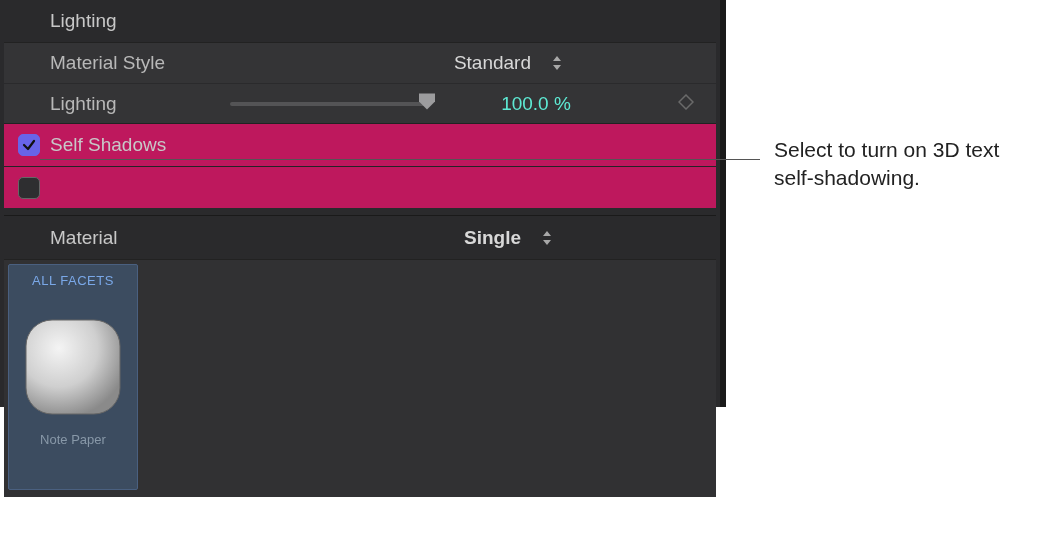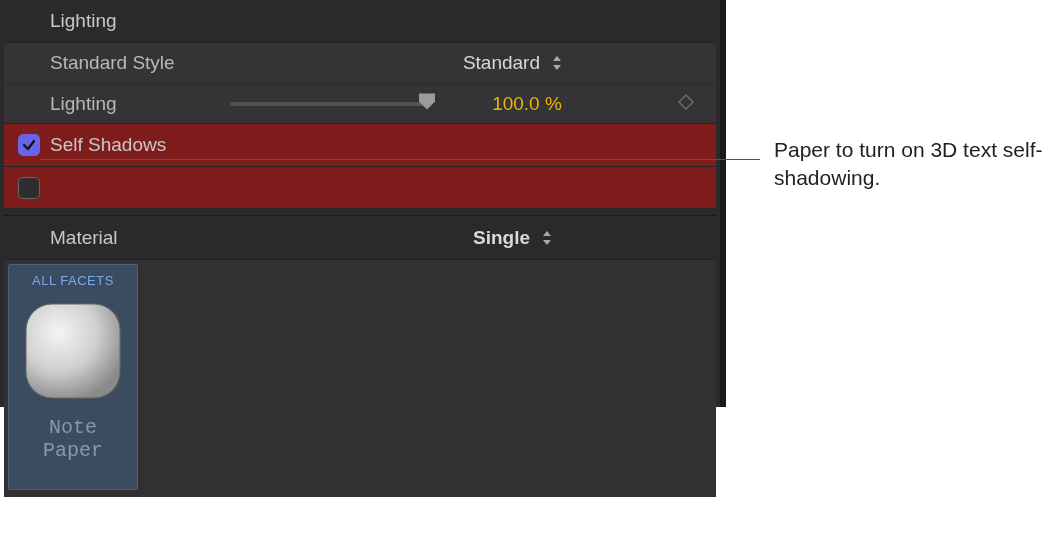--- a/index.html
+++ b/index.html
@@ -209,7 +209,7 @@
     <div class="row-block">
 
       <div class="row">
-        <span class="row-label">Standard Style</span>
+        <span class="row-label">Material Style</span>
         <div class="row-value-area">
           <span class="popup-value">Standard</span>
           <span class="stepper-icon">

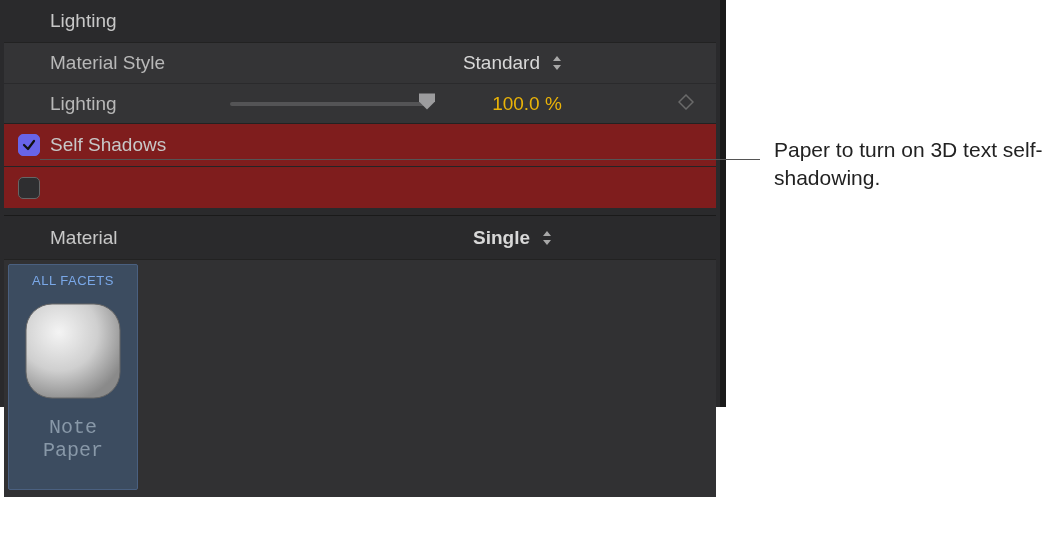--- a/index.html
+++ b/index.html
@@ -53,7 +53,7 @@
       display: flex;
       align-items: center;
       justify-content: flex-end;
-      gap: 12px;
+      gap: 21px;
       padding-right: 140px;
     }
     .intensity-value-area {

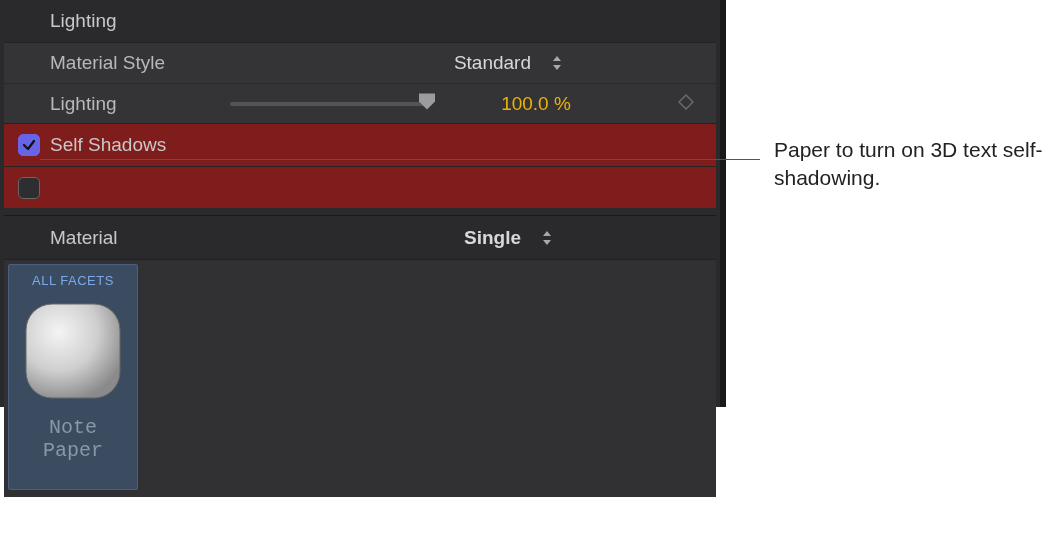--- a/index.html
+++ b/index.html
@@ -85,7 +85,7 @@
       transform: translateY(-50%);
     }
     .value-number {
-      color: #eab308;
+      color: #5eead4;
       font-size: 19px;
       min-width: 110px;
       text-align: center;

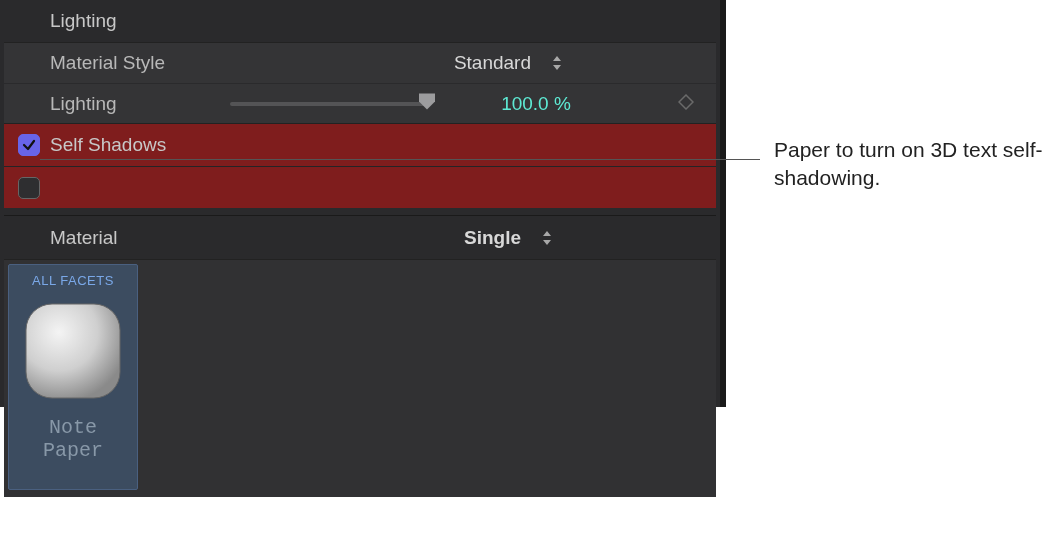--- a/index.html
+++ b/index.html
@@ -102,7 +102,7 @@
       padding: 0 14px 0 14px;
       color: #c8c8c8;
       font-size: 19px;
-      background: #7f1d1d;
+      background: #be185d;
     }
     .check-row + .check-row {
       border-top: 1px solid #242426;

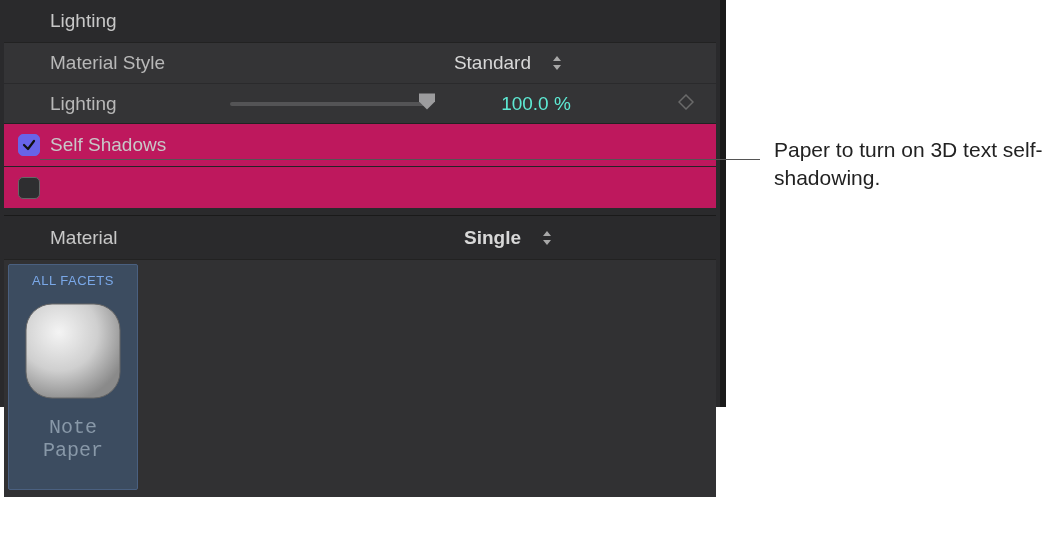--- a/index.html
+++ b/index.html
@@ -290,6 +290,6 @@
 </div>
 
 <div class="callout-line"></div>
-<div class="callout-text">Paper to turn on 3D text self-shadowing.</div>
+<div class="callout-text">Select to turn on 3D text self-shadowing.</div>
 
 </body></html>

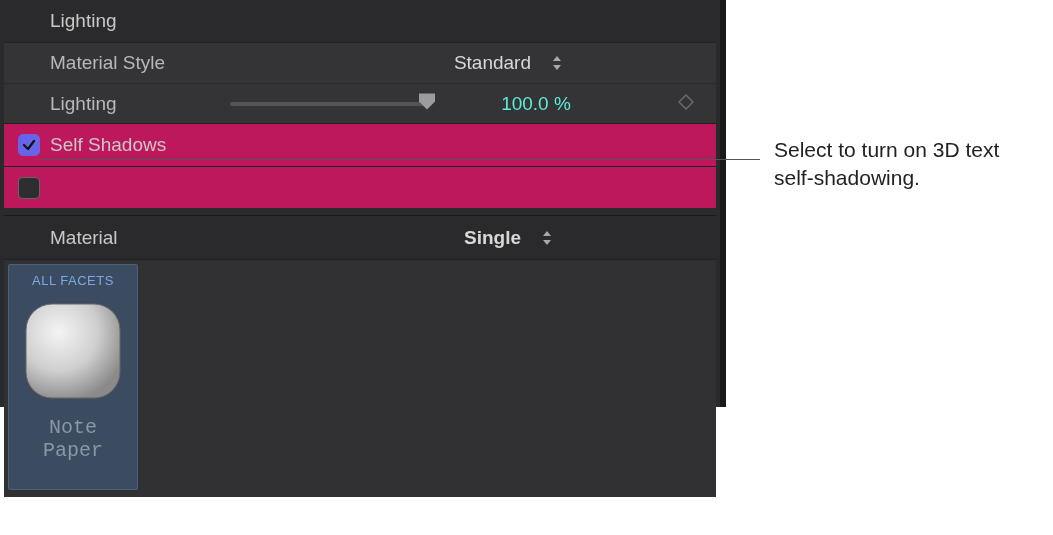--- a/index.html
+++ b/index.html
@@ -159,7 +159,7 @@
       color: #7aa8e8;
       font-size: 13px;
       letter-spacing: 0.5px;
-      margin-bottom: 10px;
+      margin-bottom: 26px;
       font-weight: 500;
     }
     .facet-thumb {

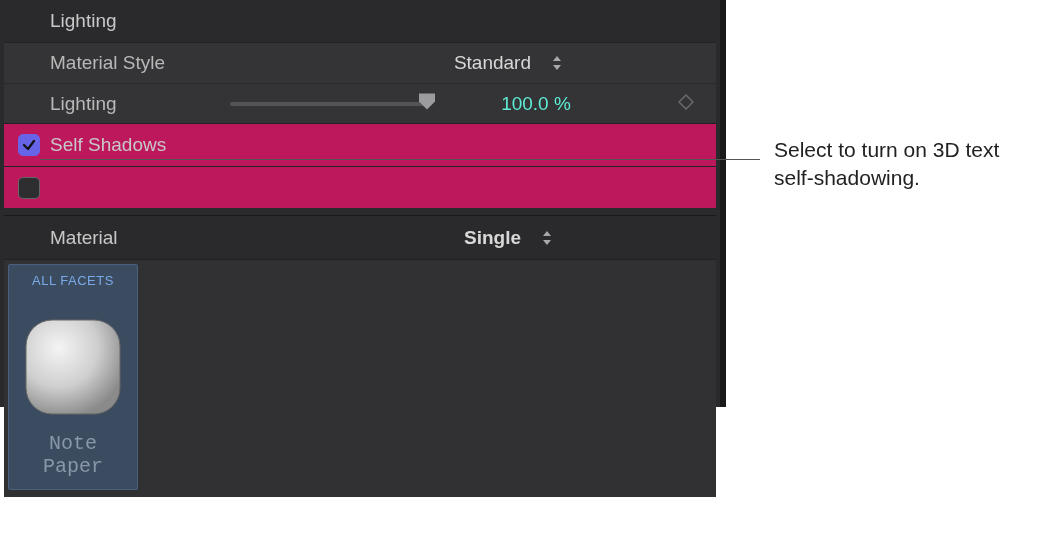--- a/index.html
+++ b/index.html
@@ -173,9 +173,8 @@
     .facet-thumb svg { display: block; }
     .facet-name {
       color: #8898a8;
-      font-size: 20px;
+      font-size: 13px;
       text-align: center;
-      font-family: Liberation Mono, monospace;
     }
     .callout-line {
       position: absolute;

